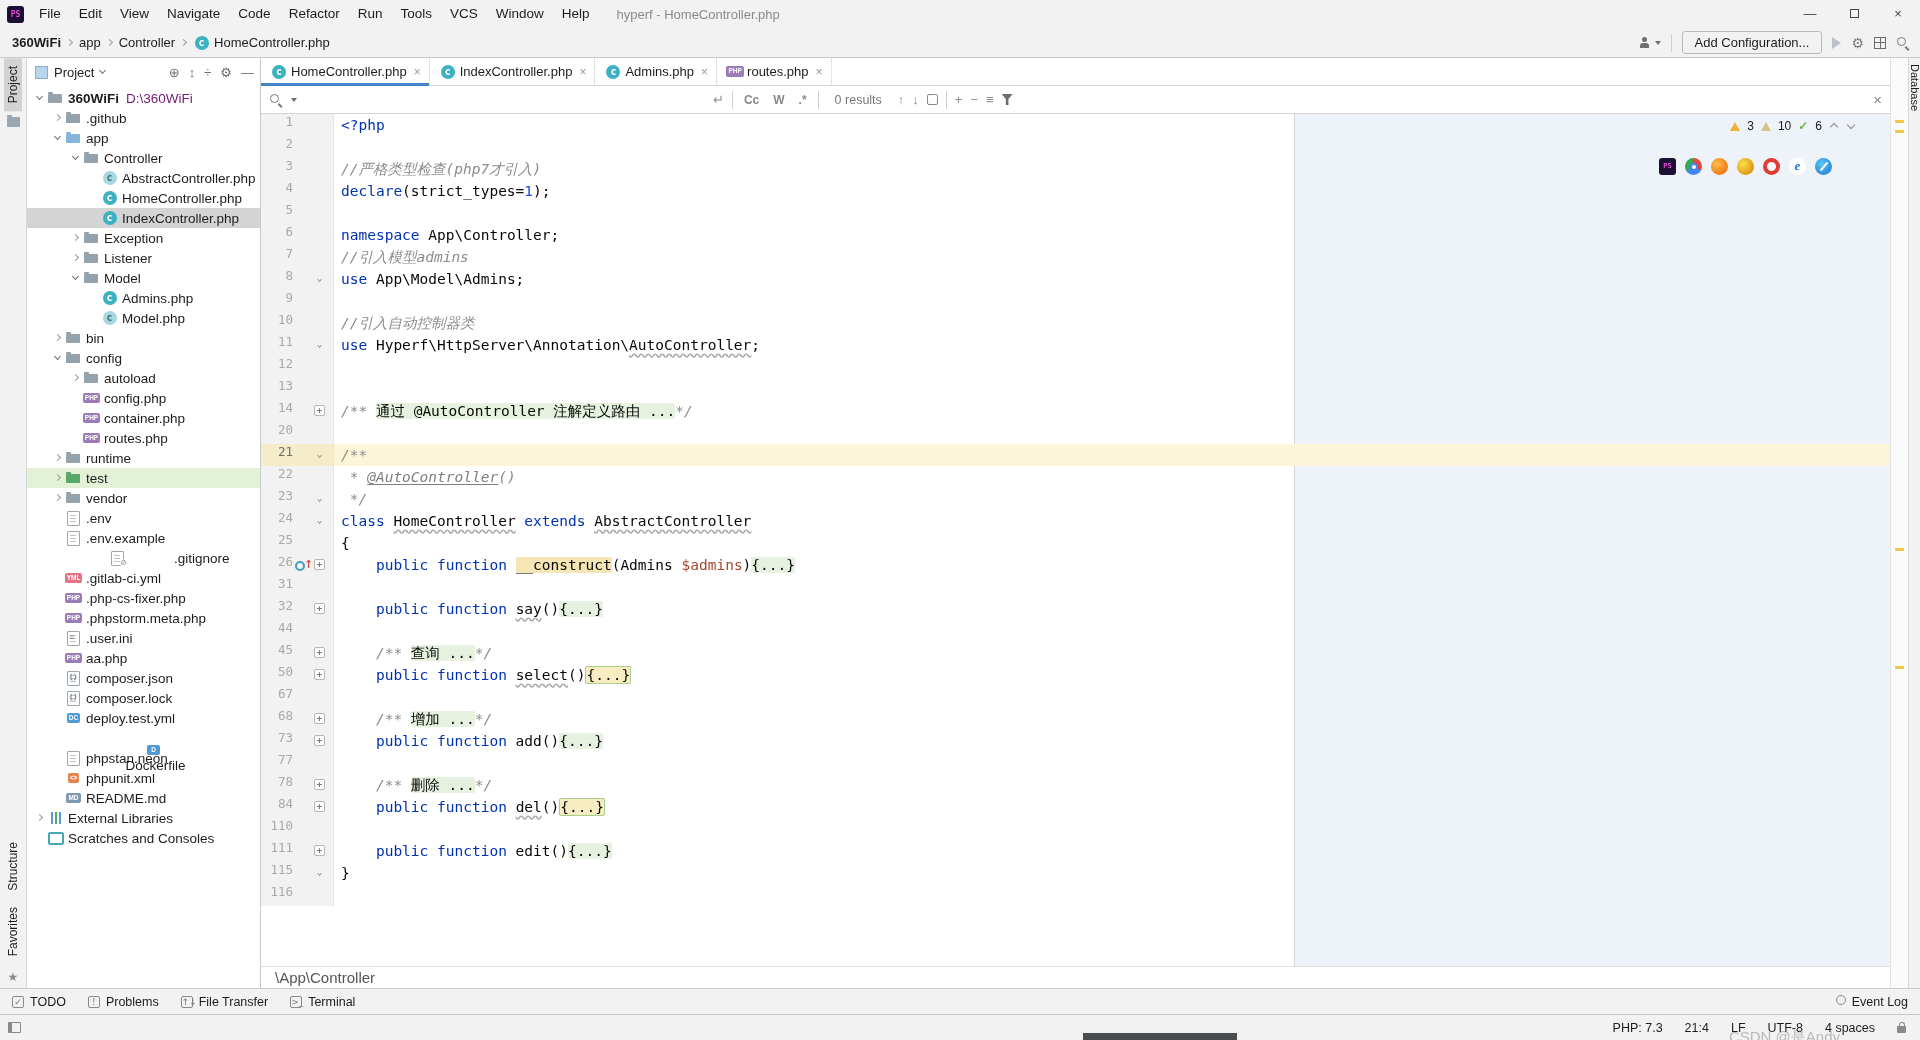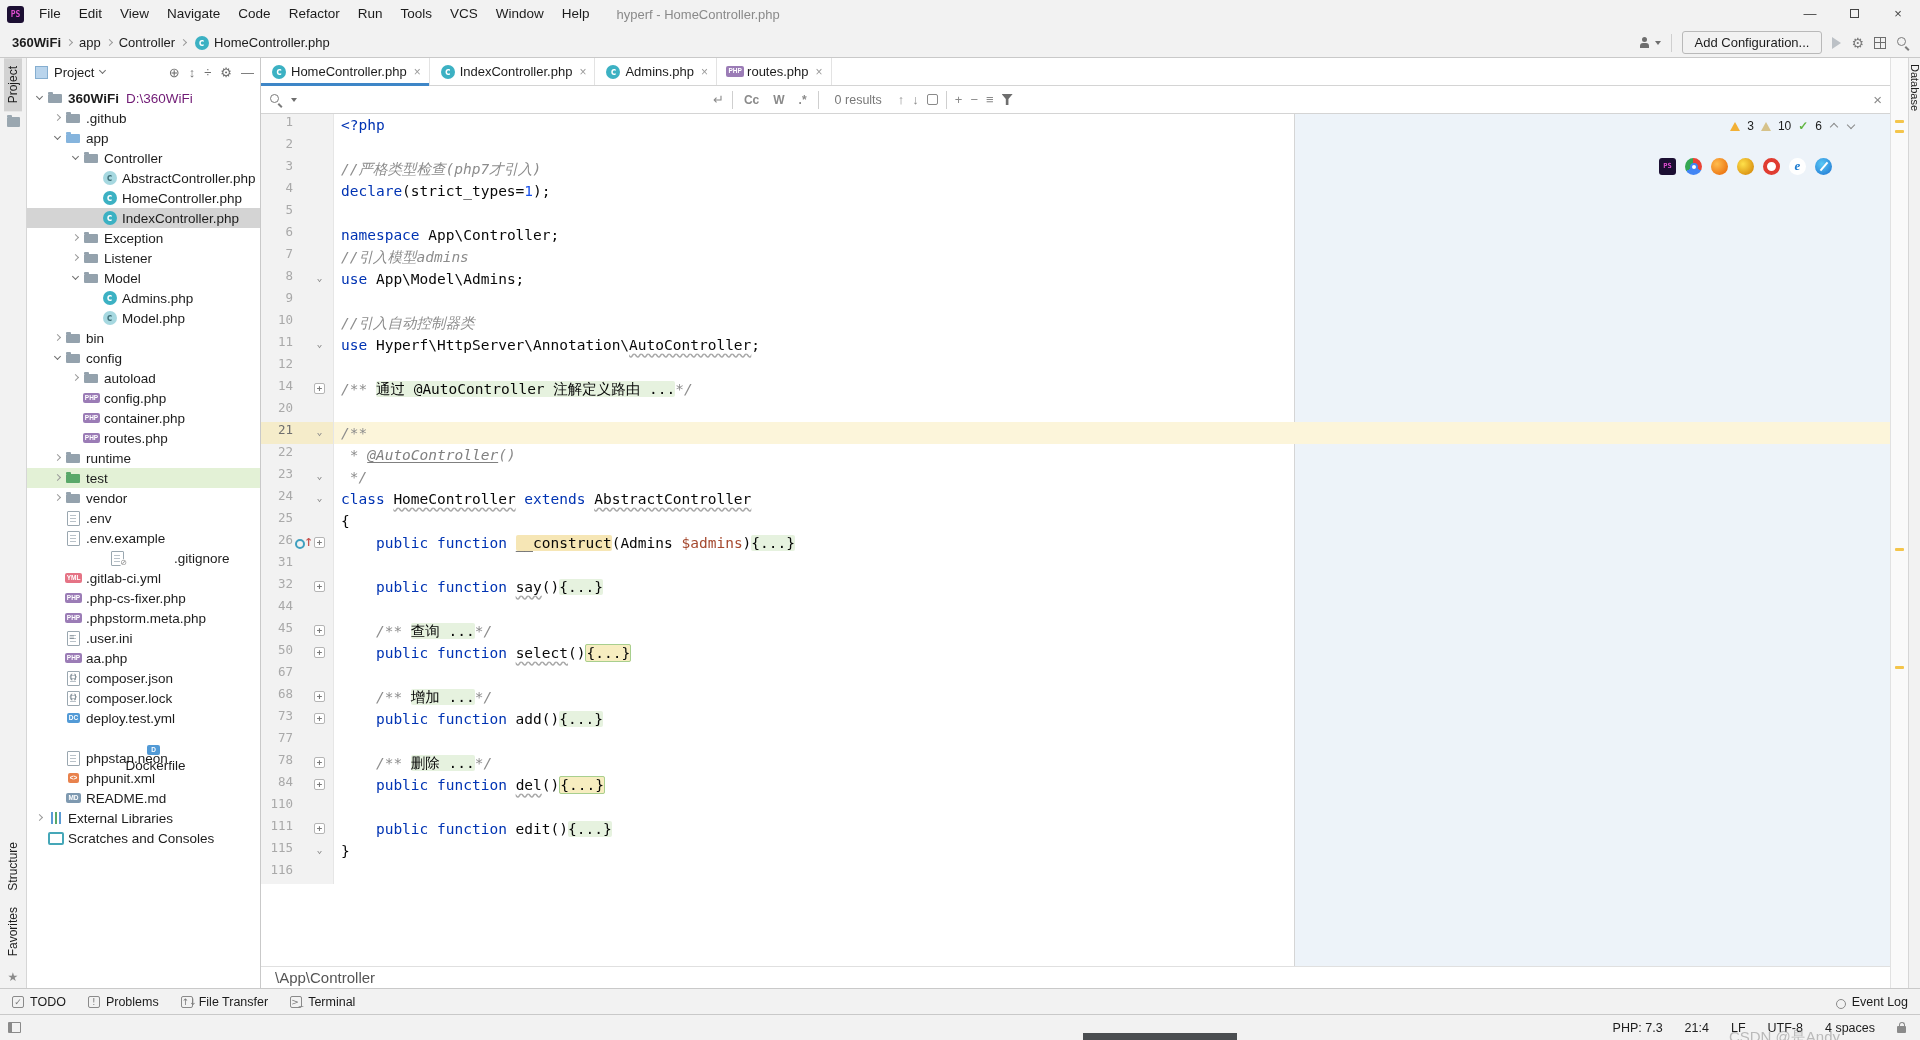--- a/index.html
+++ b/index.html
@@ -582,6 +582,12 @@
             </div>
             <div class="row">
               <div class="gut">
+                <span class="lnum">13</span>
+              </div>
+              <div class="codeln"></div>
+            </div>
+            <div class="row">
+              <div class="gut">
                 <span class="lnum">14</span>
                 <span class="fold">+</span>
               </div>

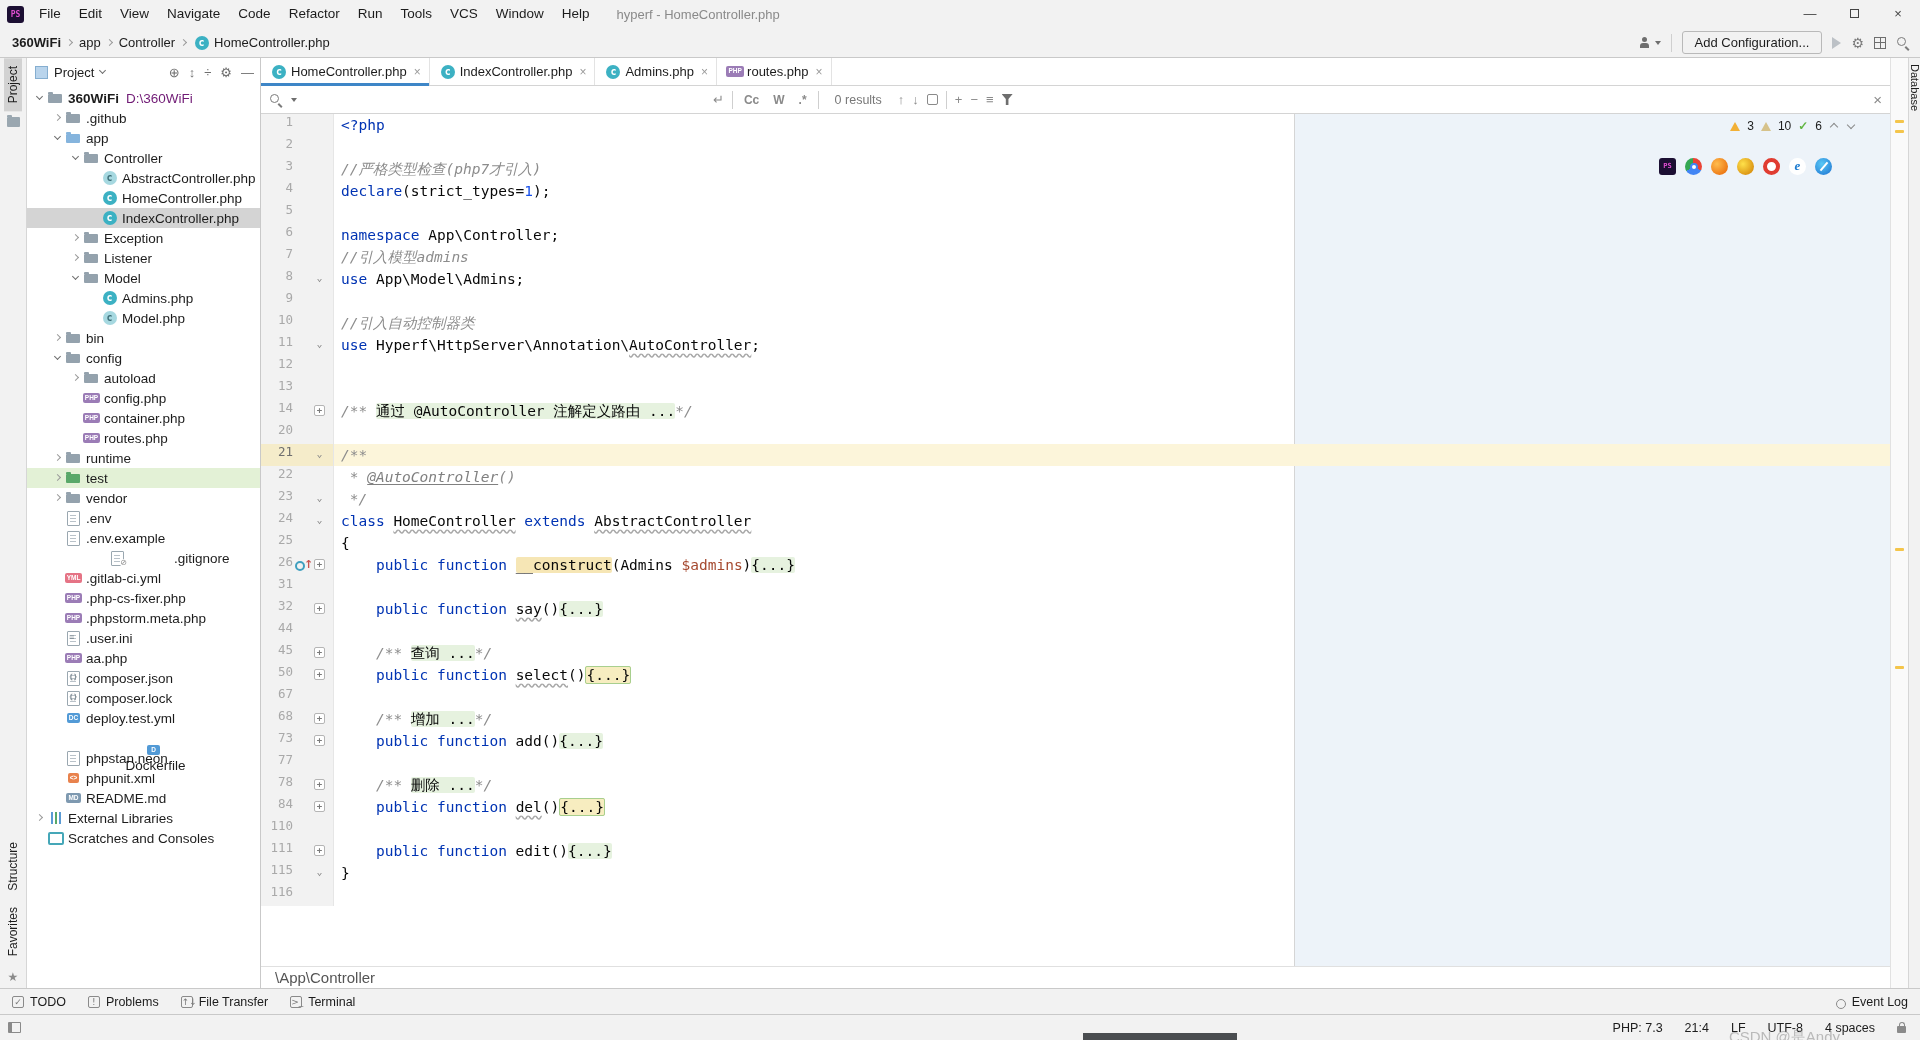--- a/index.html
+++ b/index.html
@@ -174,7 +174,7 @@
   .bitem { display:flex; align-items:center; gap:6px; font-size:12.5px; color:#1c1c1c; }
   .bic { color:#7a7a7a; font-size:11px; }
   .bic.boxed { width:12px; height:12px; border:1px solid #8a8a8a; border-radius:2px; font:9px/11px "DejaVu Sans",sans-serif; text-align:center; }
-  .eventlog { margin-left:auto; display:flex; align-items:flex-end; gap:6px; font-size:12.5px; color:#1c1c1c; }
+  .eventlog { margin-left:auto; display:flex; align-items:flex-start; gap:6px; font-size:12.5px; color:#1c1c1c; }
   .ring { width:10px; height:10px; border:1.6px solid #8a8a8a; border-radius:50%; }
 
   .statusbar { height:26px; background:#f2f2f2; border-top:1px solid #c9c9c9; display:flex; align-items:center; padding:0 14px 0 8px; flex:none; position:relative; }

